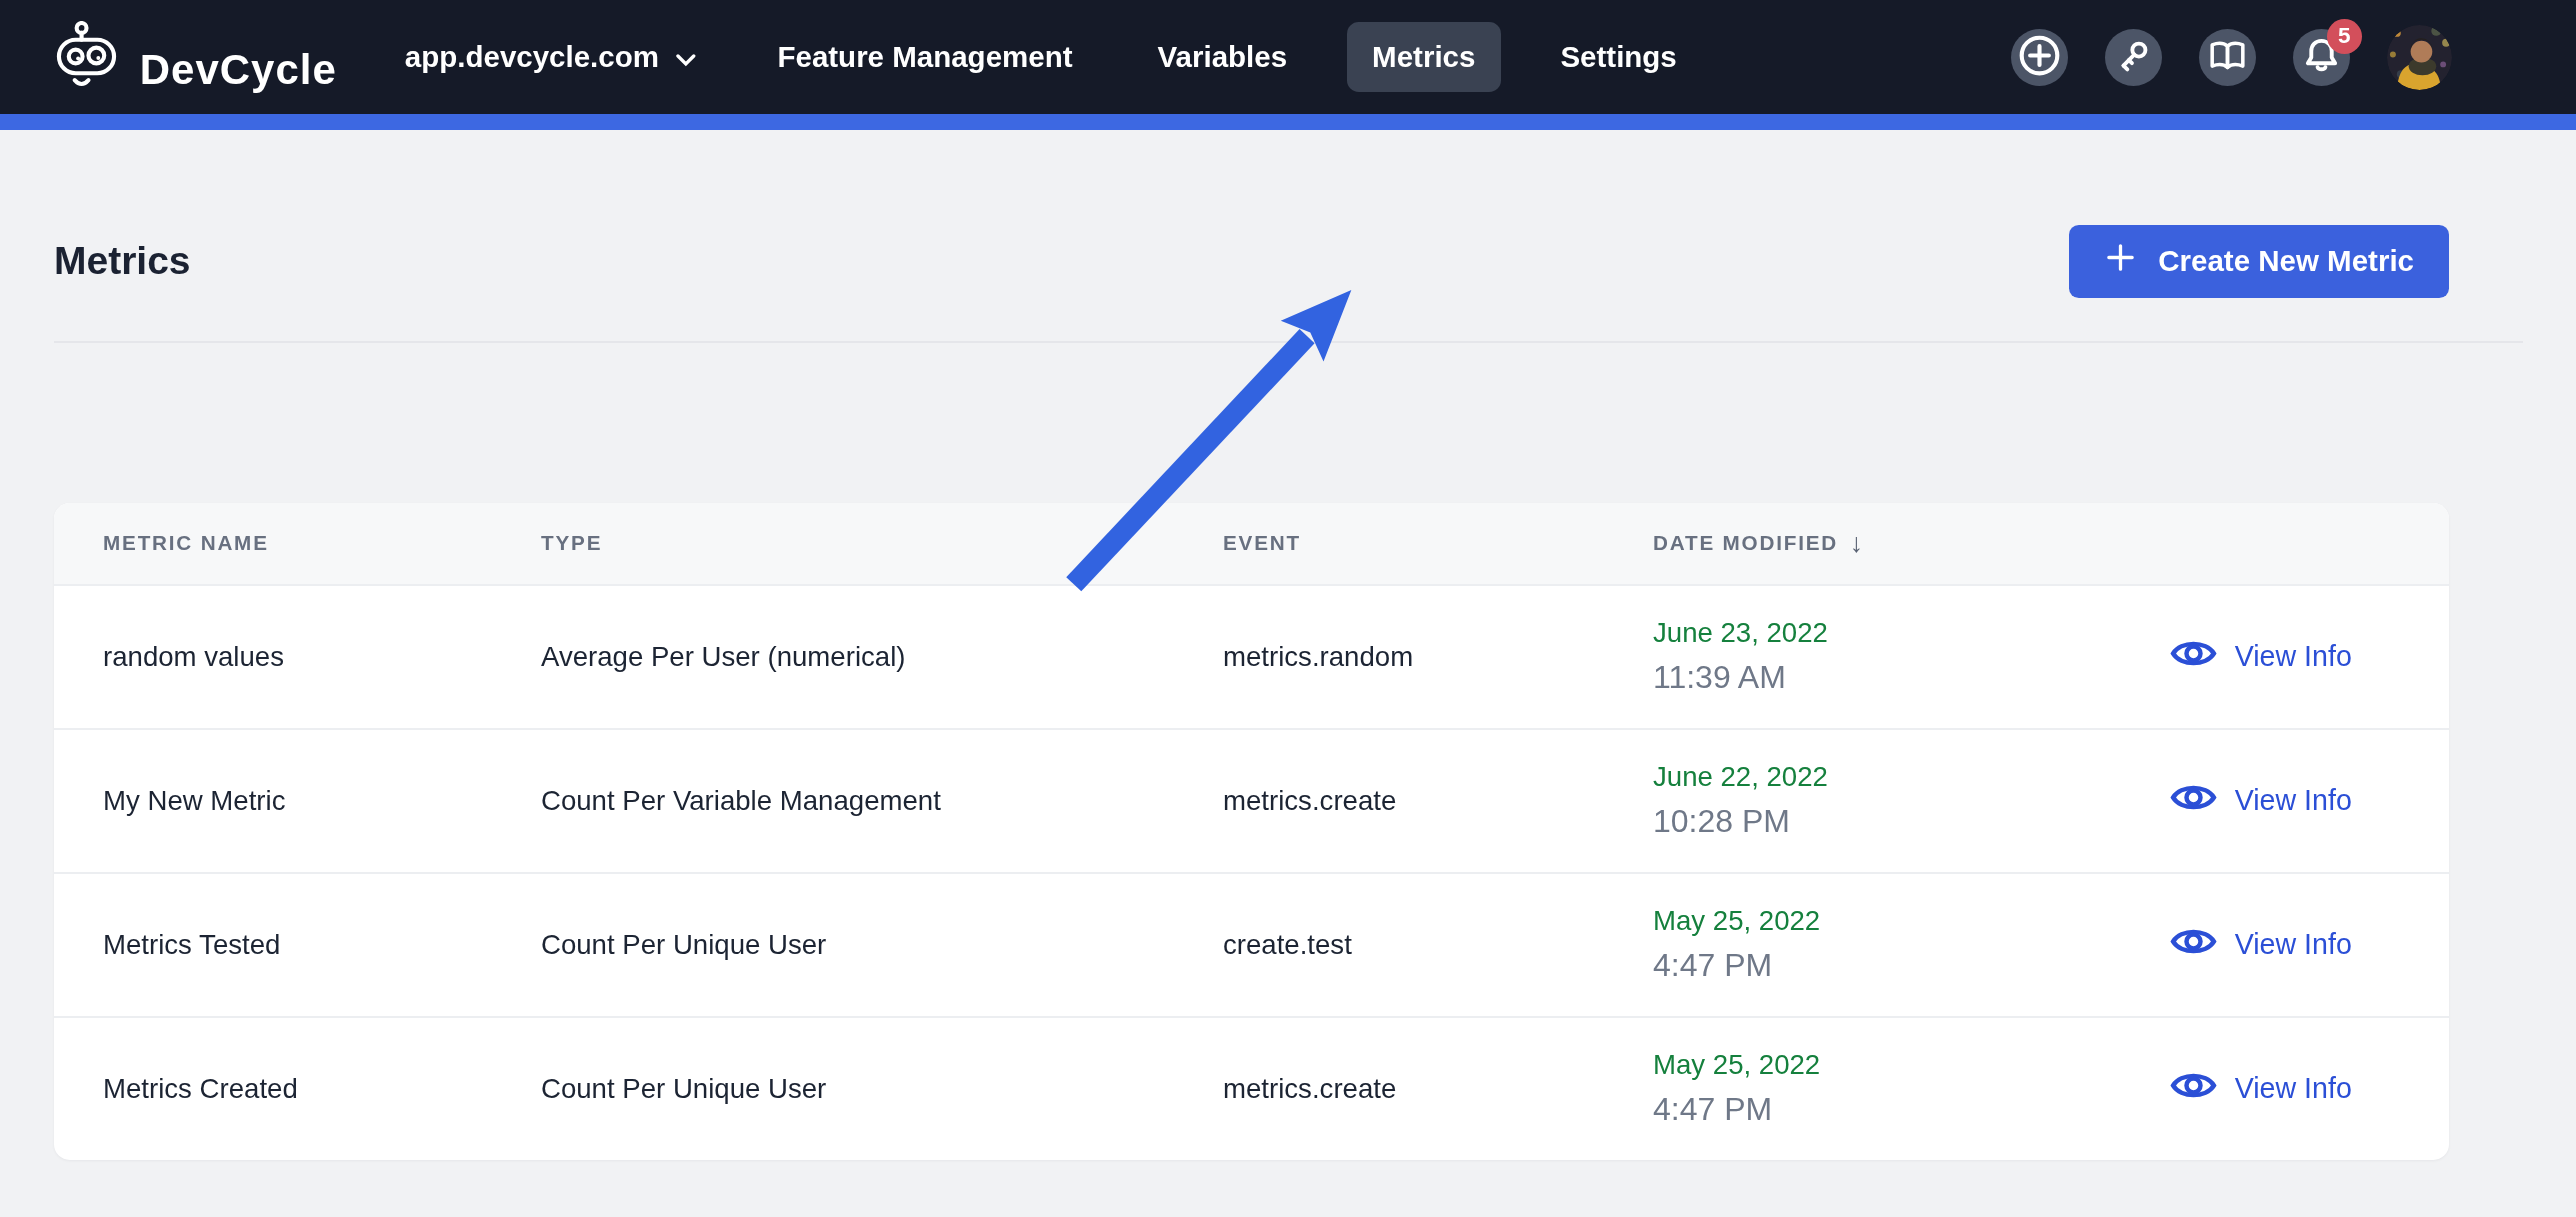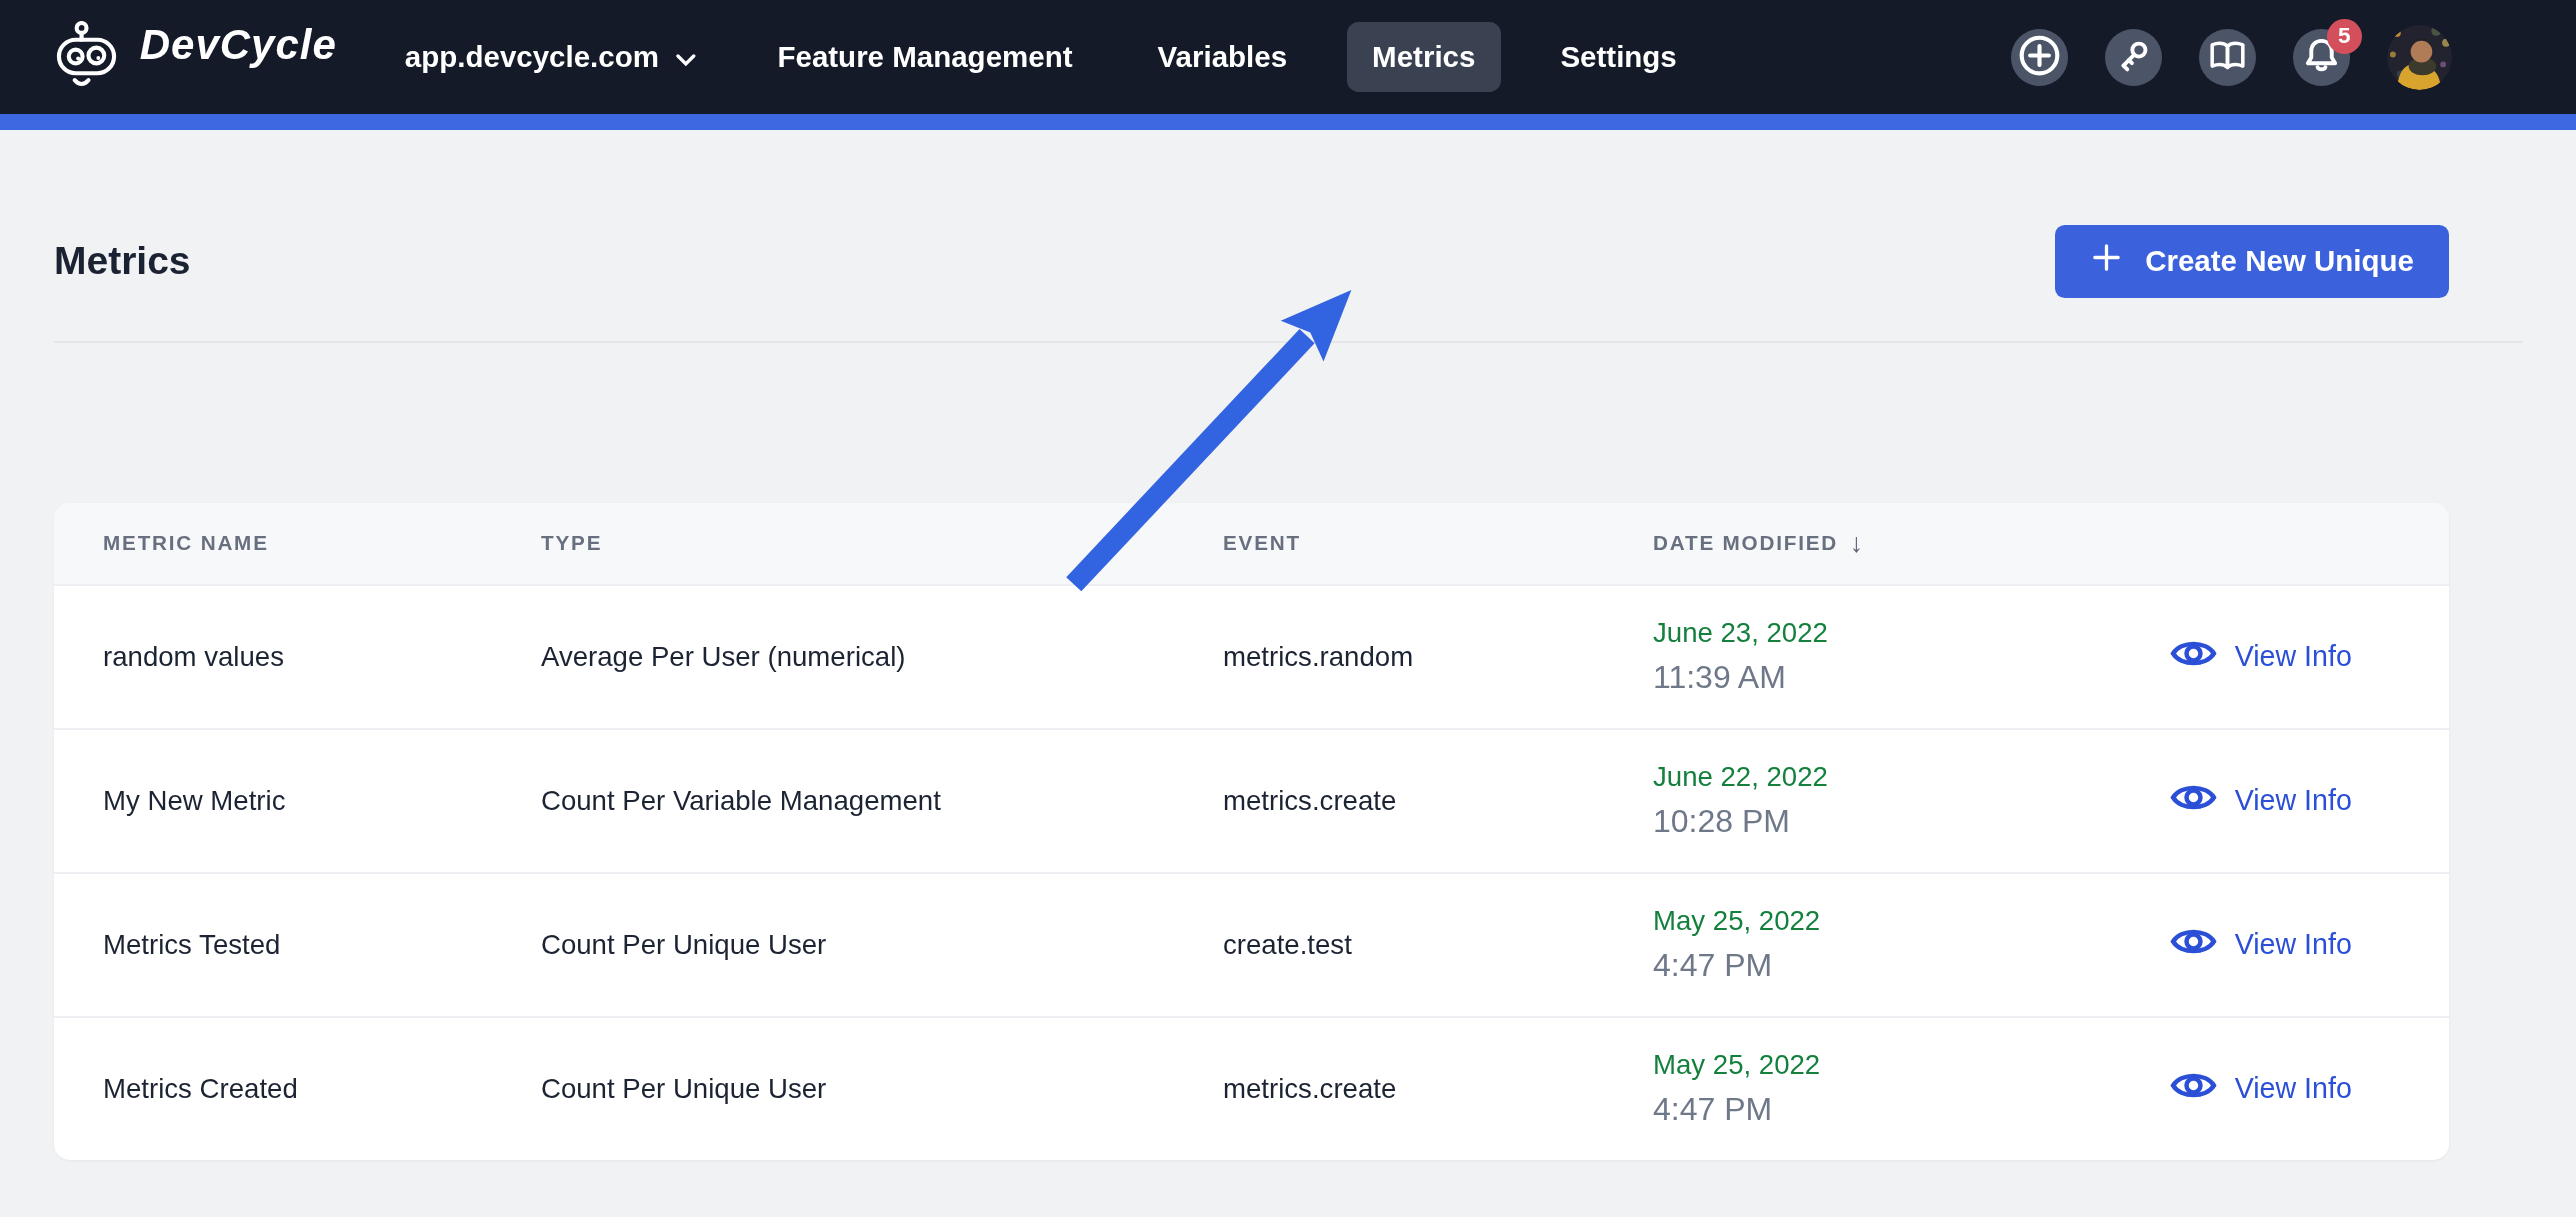--- a/index.html
+++ b/index.html
@@ -18,7 +18,7 @@
     display:flex; align-items:center;
     padding:0 124px 0 55px;
   }
-  .brand { display:flex; align-items:flex-start; gap:21.7px; cursor:pointer;font-style:italic; }
+  .brand { display:flex; align-items:flex-end; gap:21.7px; cursor:pointer; }
   .brand-name { color:#ffffff; font-size:42px; font-weight:700; letter-spacing:1px; }
   .org {
     display:flex; align-items:flex-start; gap:15.8px;

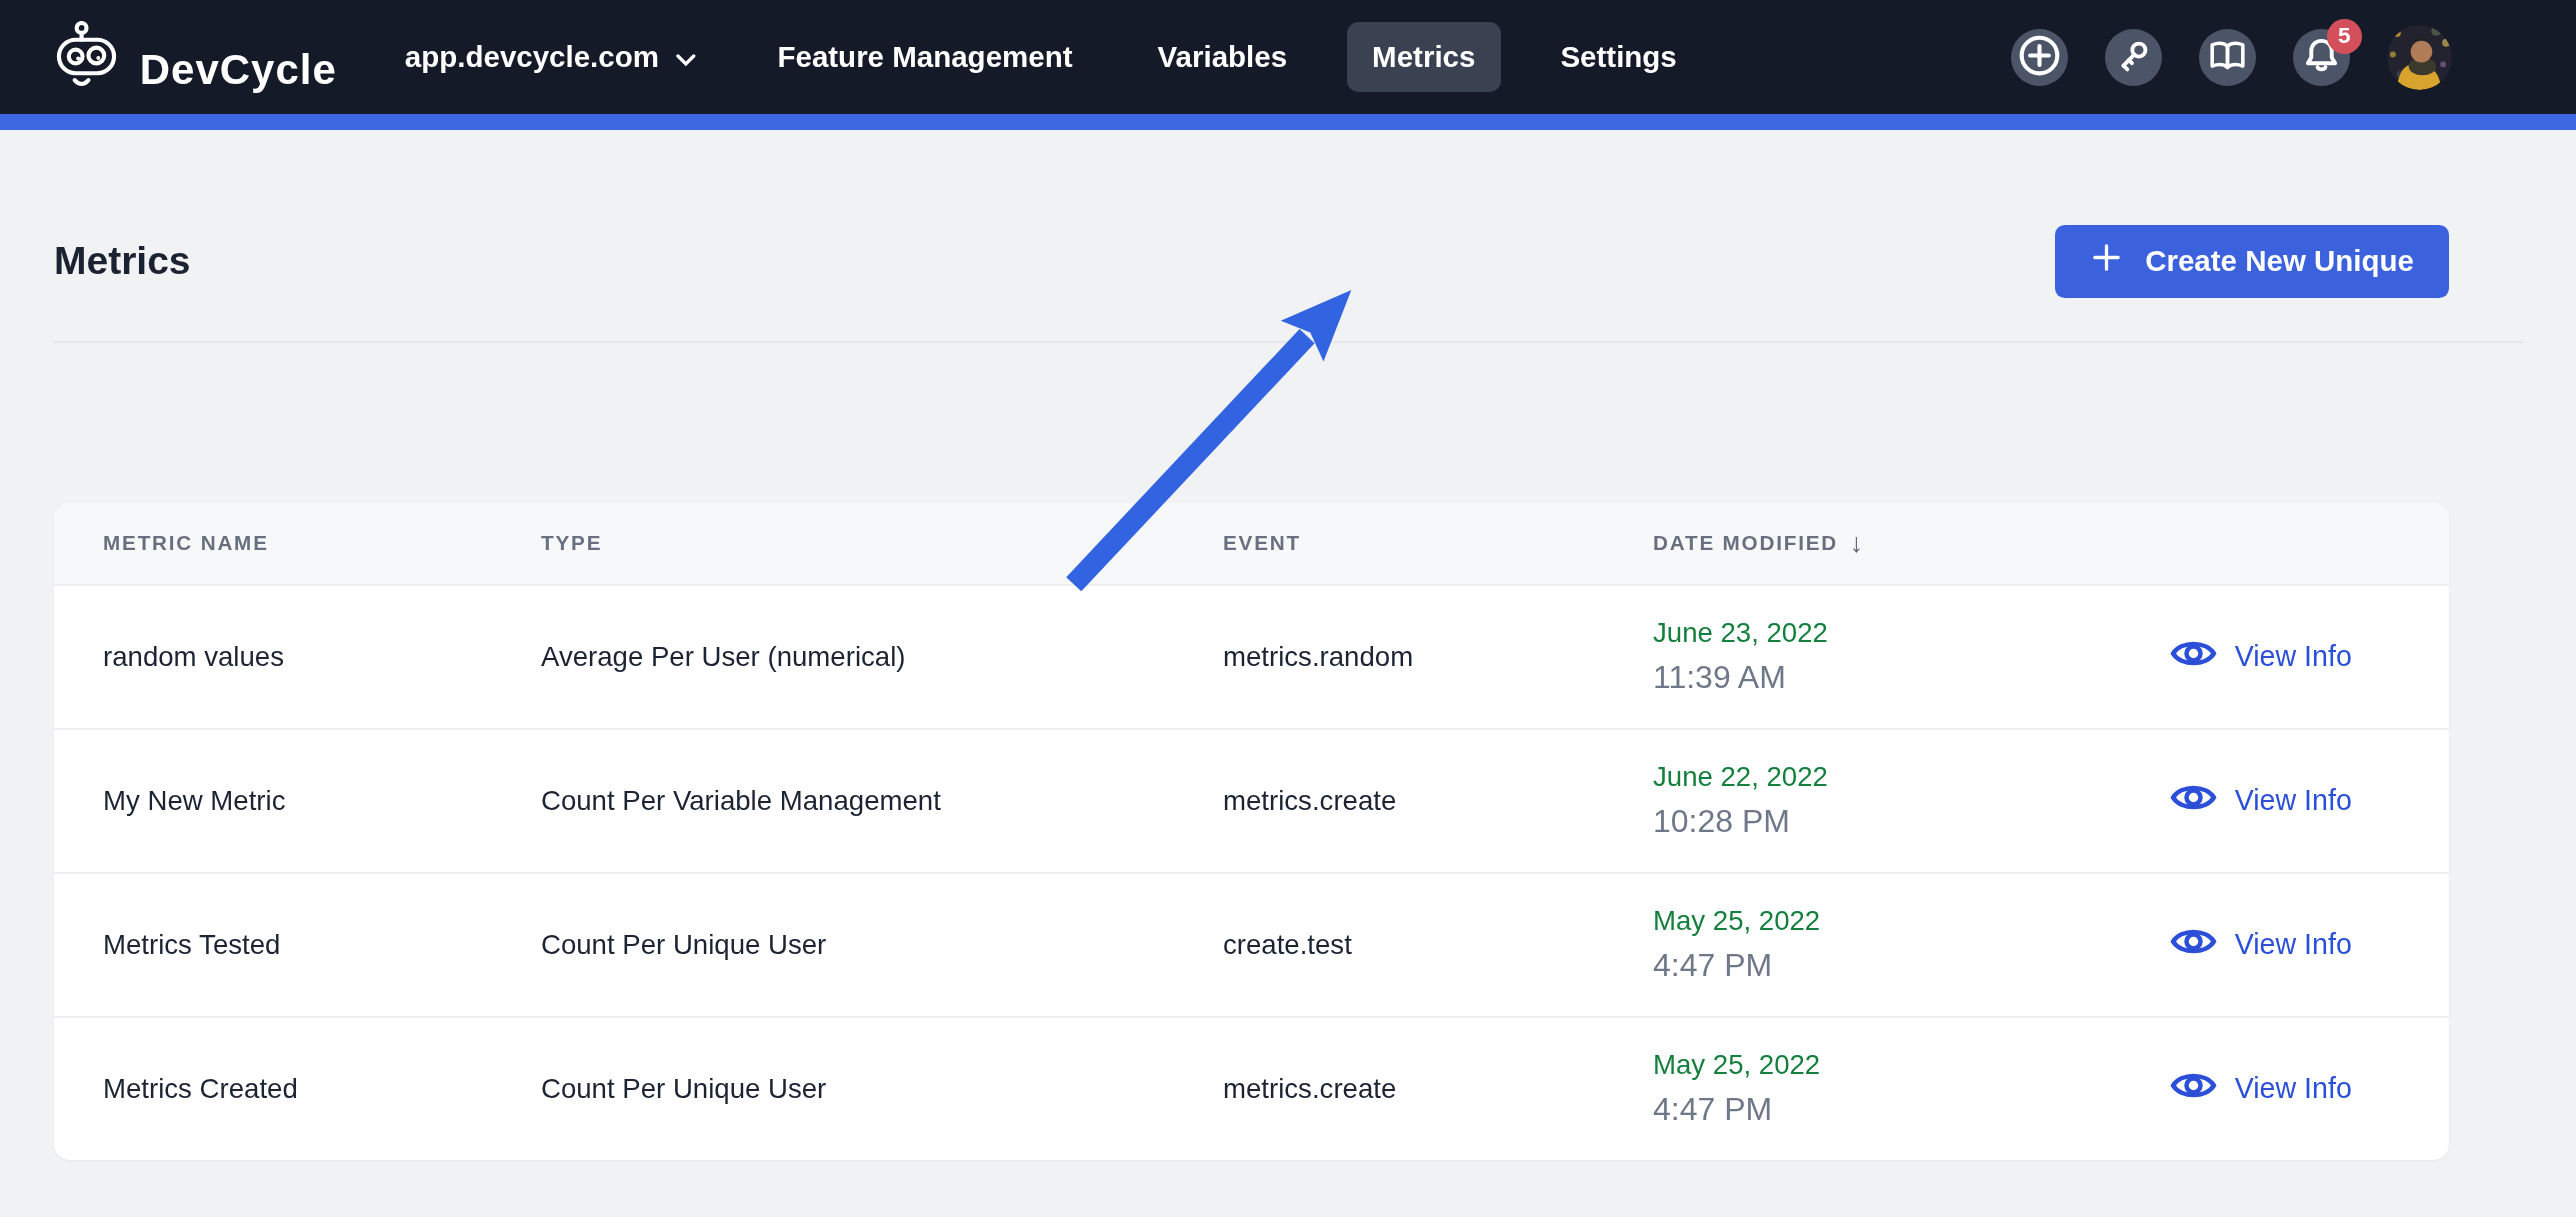--- a/index.html
+++ b/index.html
@@ -202,7 +202,7 @@
             <path d="M17 5 v24 M5 17 h24"></path>
           </svg>
       </span>
-      <span>Create New Unique</span>
+      <span>Create New Metric</span>
     </button>
   </div>
 

